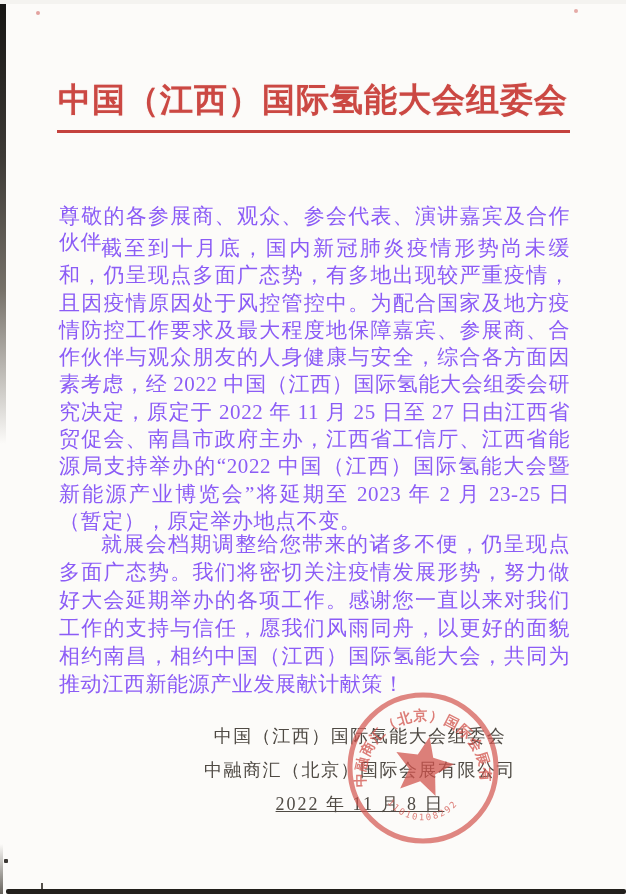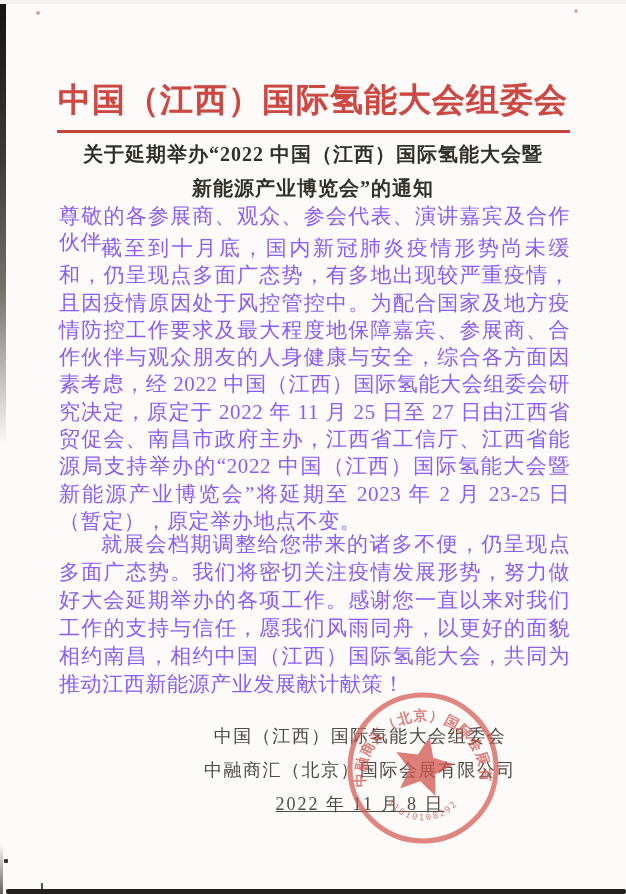--- a/index.html
+++ b/index.html
@@ -87,7 +87,6 @@
   <h1 class="org-header">中国（江西）国际氢能大会组委会</h1>
   <div class="red-rule"></div>
 
-  <h2 class="notice-title title-l1">关于延期举办“2022 中国（江西）国际氢能大会暨</h2>
   <h2 class="notice-title title-l2">新能源产业博览会”的通知</h2>
 
   <p class="body-text salutation">尊敬的各参展商、观众、参会代表、演讲嘉宾及合作伙伴：</p>

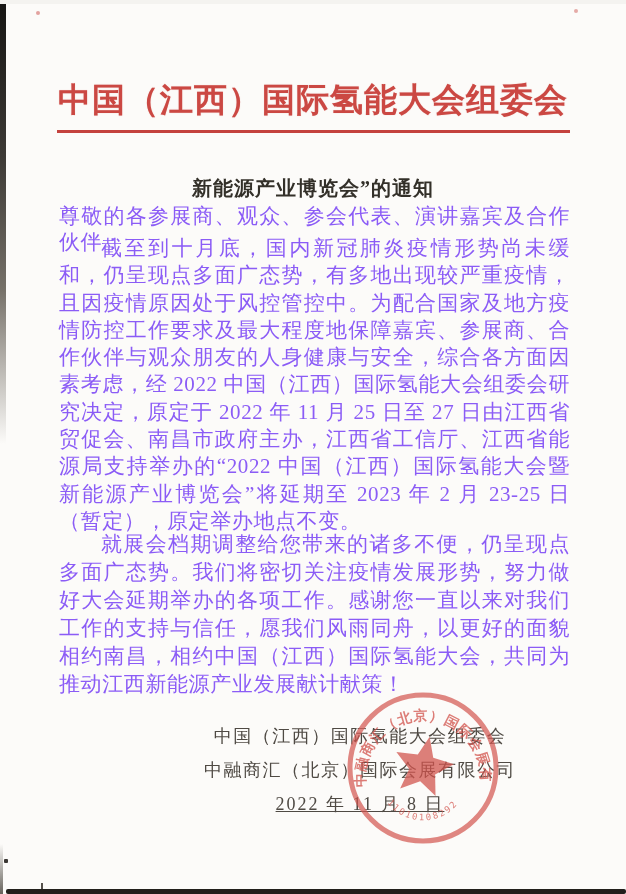--- a/index.html
+++ b/index.html
@@ -87,7 +87,6 @@
   <h1 class="org-header">中国（江西）国际氢能大会组委会</h1>
   <div class="red-rule"></div>
 
-  <h2 class="notice-title title-l2">新能源产业博览会”的通知</h2>
 
   <p class="body-text salutation">尊敬的各参展商、观众、参会代表、演讲嘉宾及合作伙伴：</p>
 

